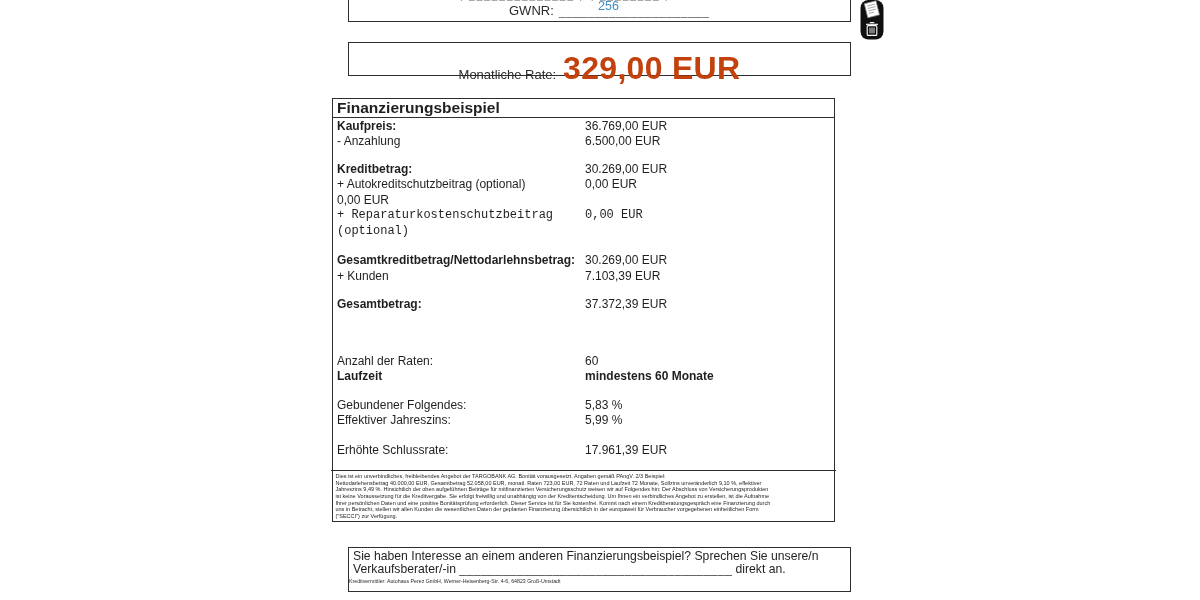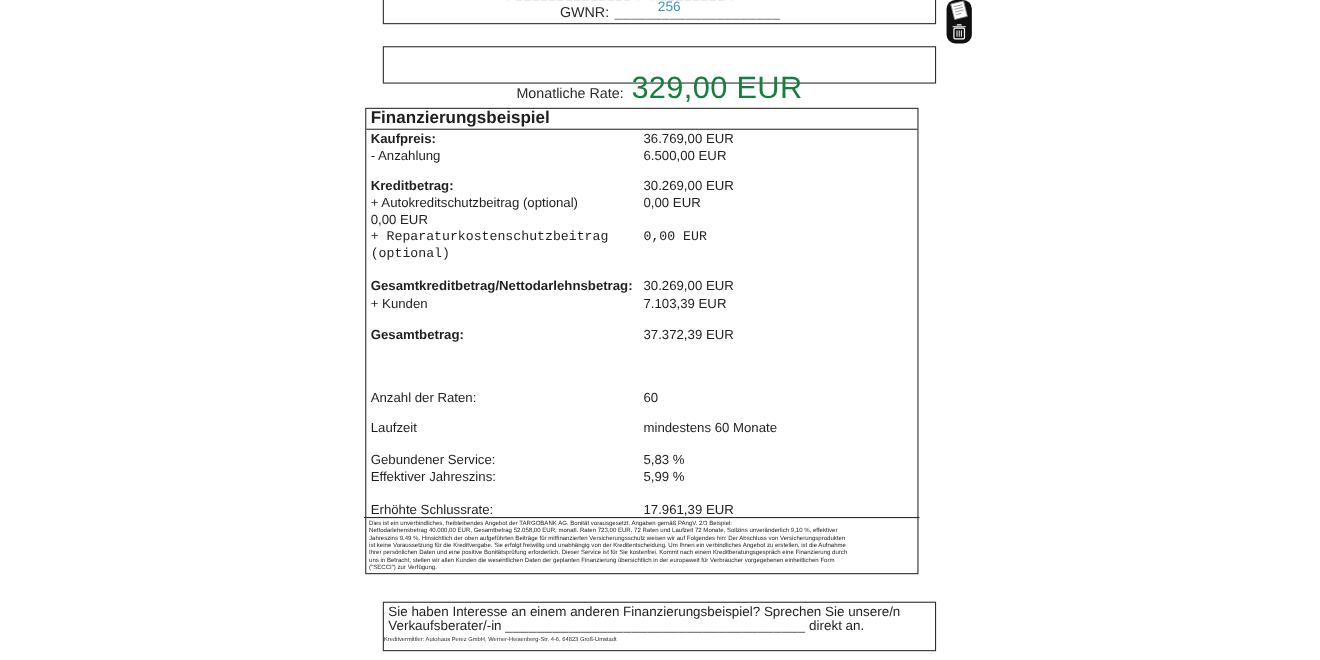--- a/index.html
+++ b/index.html
@@ -43,7 +43,7 @@
   #rate-box {
     left: 348px; top: 42px; width: 503px; height: 34px;
     display: flex; justify-content: center; align-items: baseline; gap: 7px;
-    padding-top: 21px;
+    padding-top: 7px;
   }
   #rate-label { font-size: 13px; color: #2a2a2a; }
   #rate-value { font-size: 28px; font-weight: normal; letter-spacing: 0.3px; color: #15803d; }

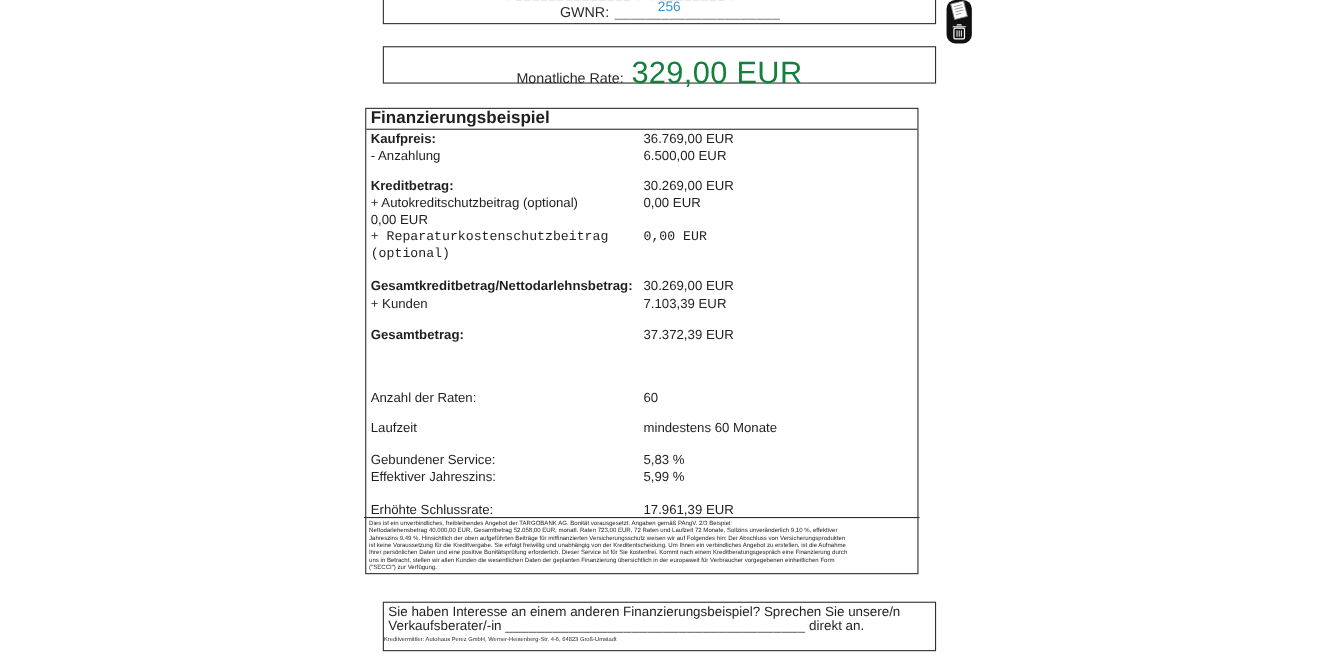--- a/index.html
+++ b/index.html
@@ -46,7 +46,7 @@
     padding-top: 7px;
   }
   #rate-label { font-size: 13px; color: #2a2a2a; }
-  #rate-value { font-size: 28px; font-weight: normal; letter-spacing: 0.3px; color: #15803d; }
+  #rate-value { font-size: 32px; font-weight: bold; letter-spacing: 0.3px; color: #c2410c; }
 
   
   #main-box { left: 332px; top: 98px; width: 503px; height: 424px; }

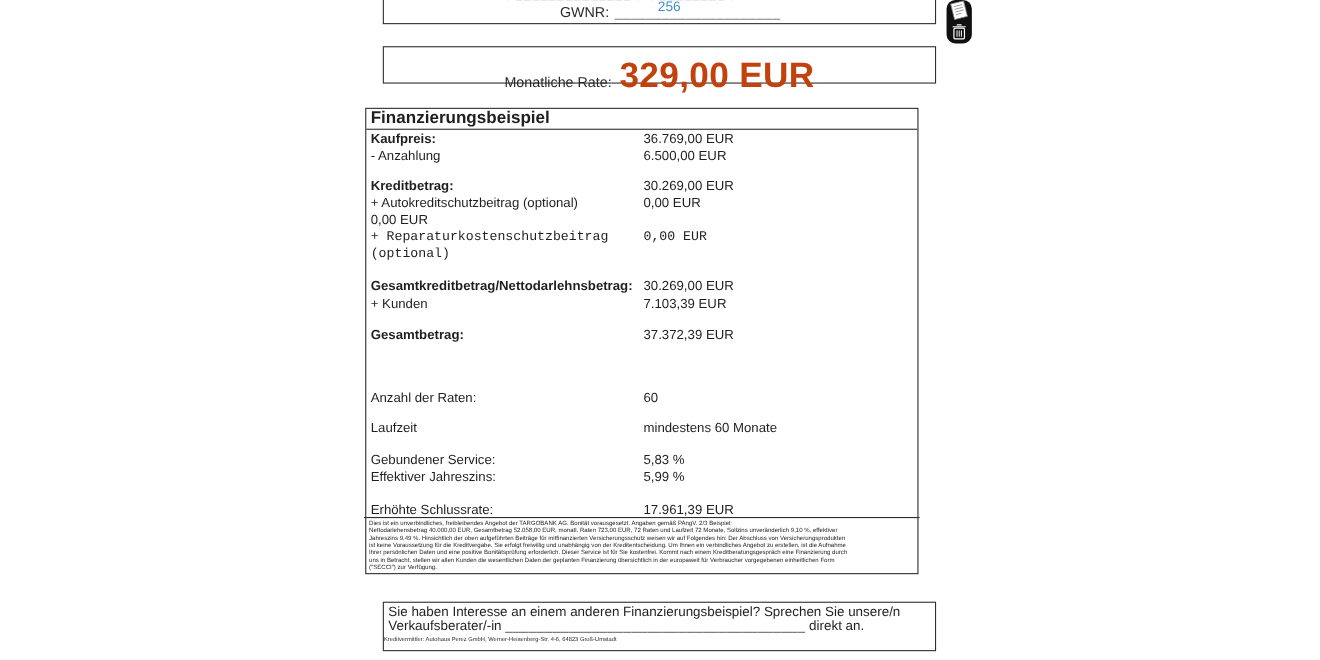--- a/index.html
+++ b/index.html
@@ -179,7 +179,7 @@
     <span class="lbl">Anzahl der Raten:</span>
     <span class="val">60</span>
   </div>
-        <div class="frow" style="margin-top: 13px;">
+        <div class="frow" style="margin-top: 0; font-weight: bold;">
     <span class="lbl">Laufzeit</span>
     <span class="val">mindestens 60 Monate</span>
   </div>

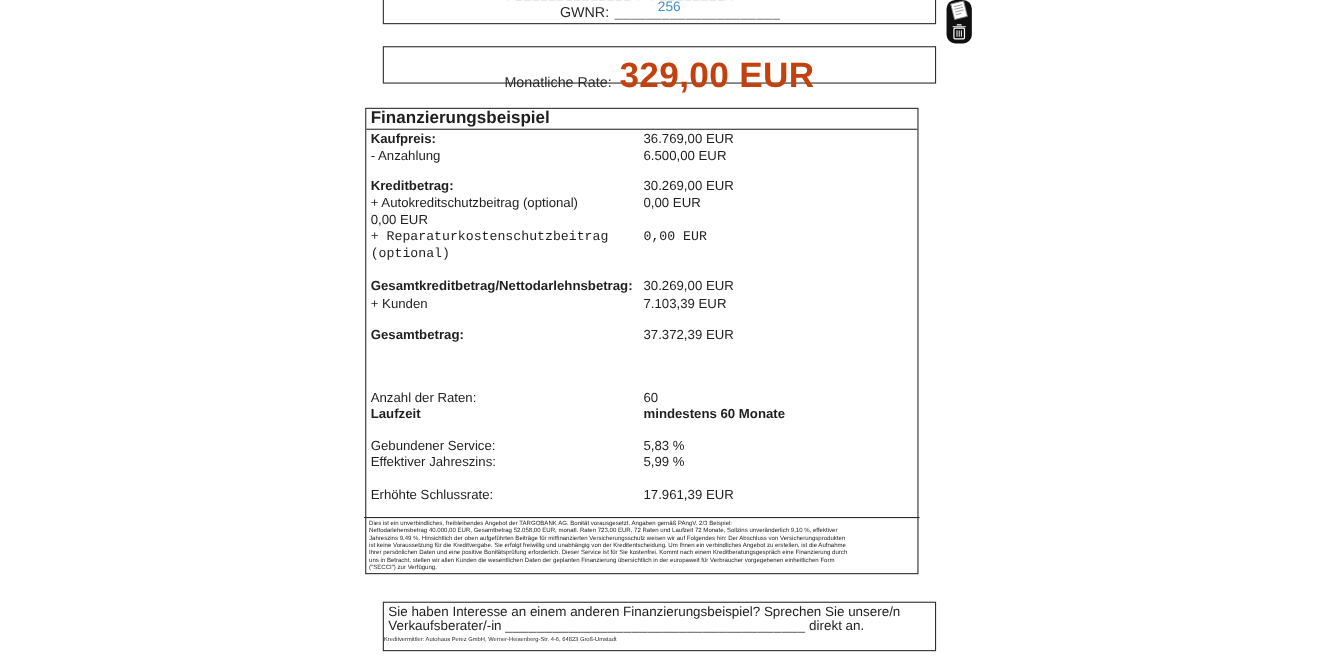--- a/index.html
+++ b/index.html
@@ -184,7 +184,7 @@
     <span class="val">mindestens 60 Monate</span>
   </div>
         <div class="frow" style="margin-top: 13px;">
-    <span class="lbl">Gebundener Service:</span>
+    <span class="lbl">Gebundener Folgendes:</span>
     <span class="val">5,83 %</span>
   </div>
         <div class="frow" style="">

